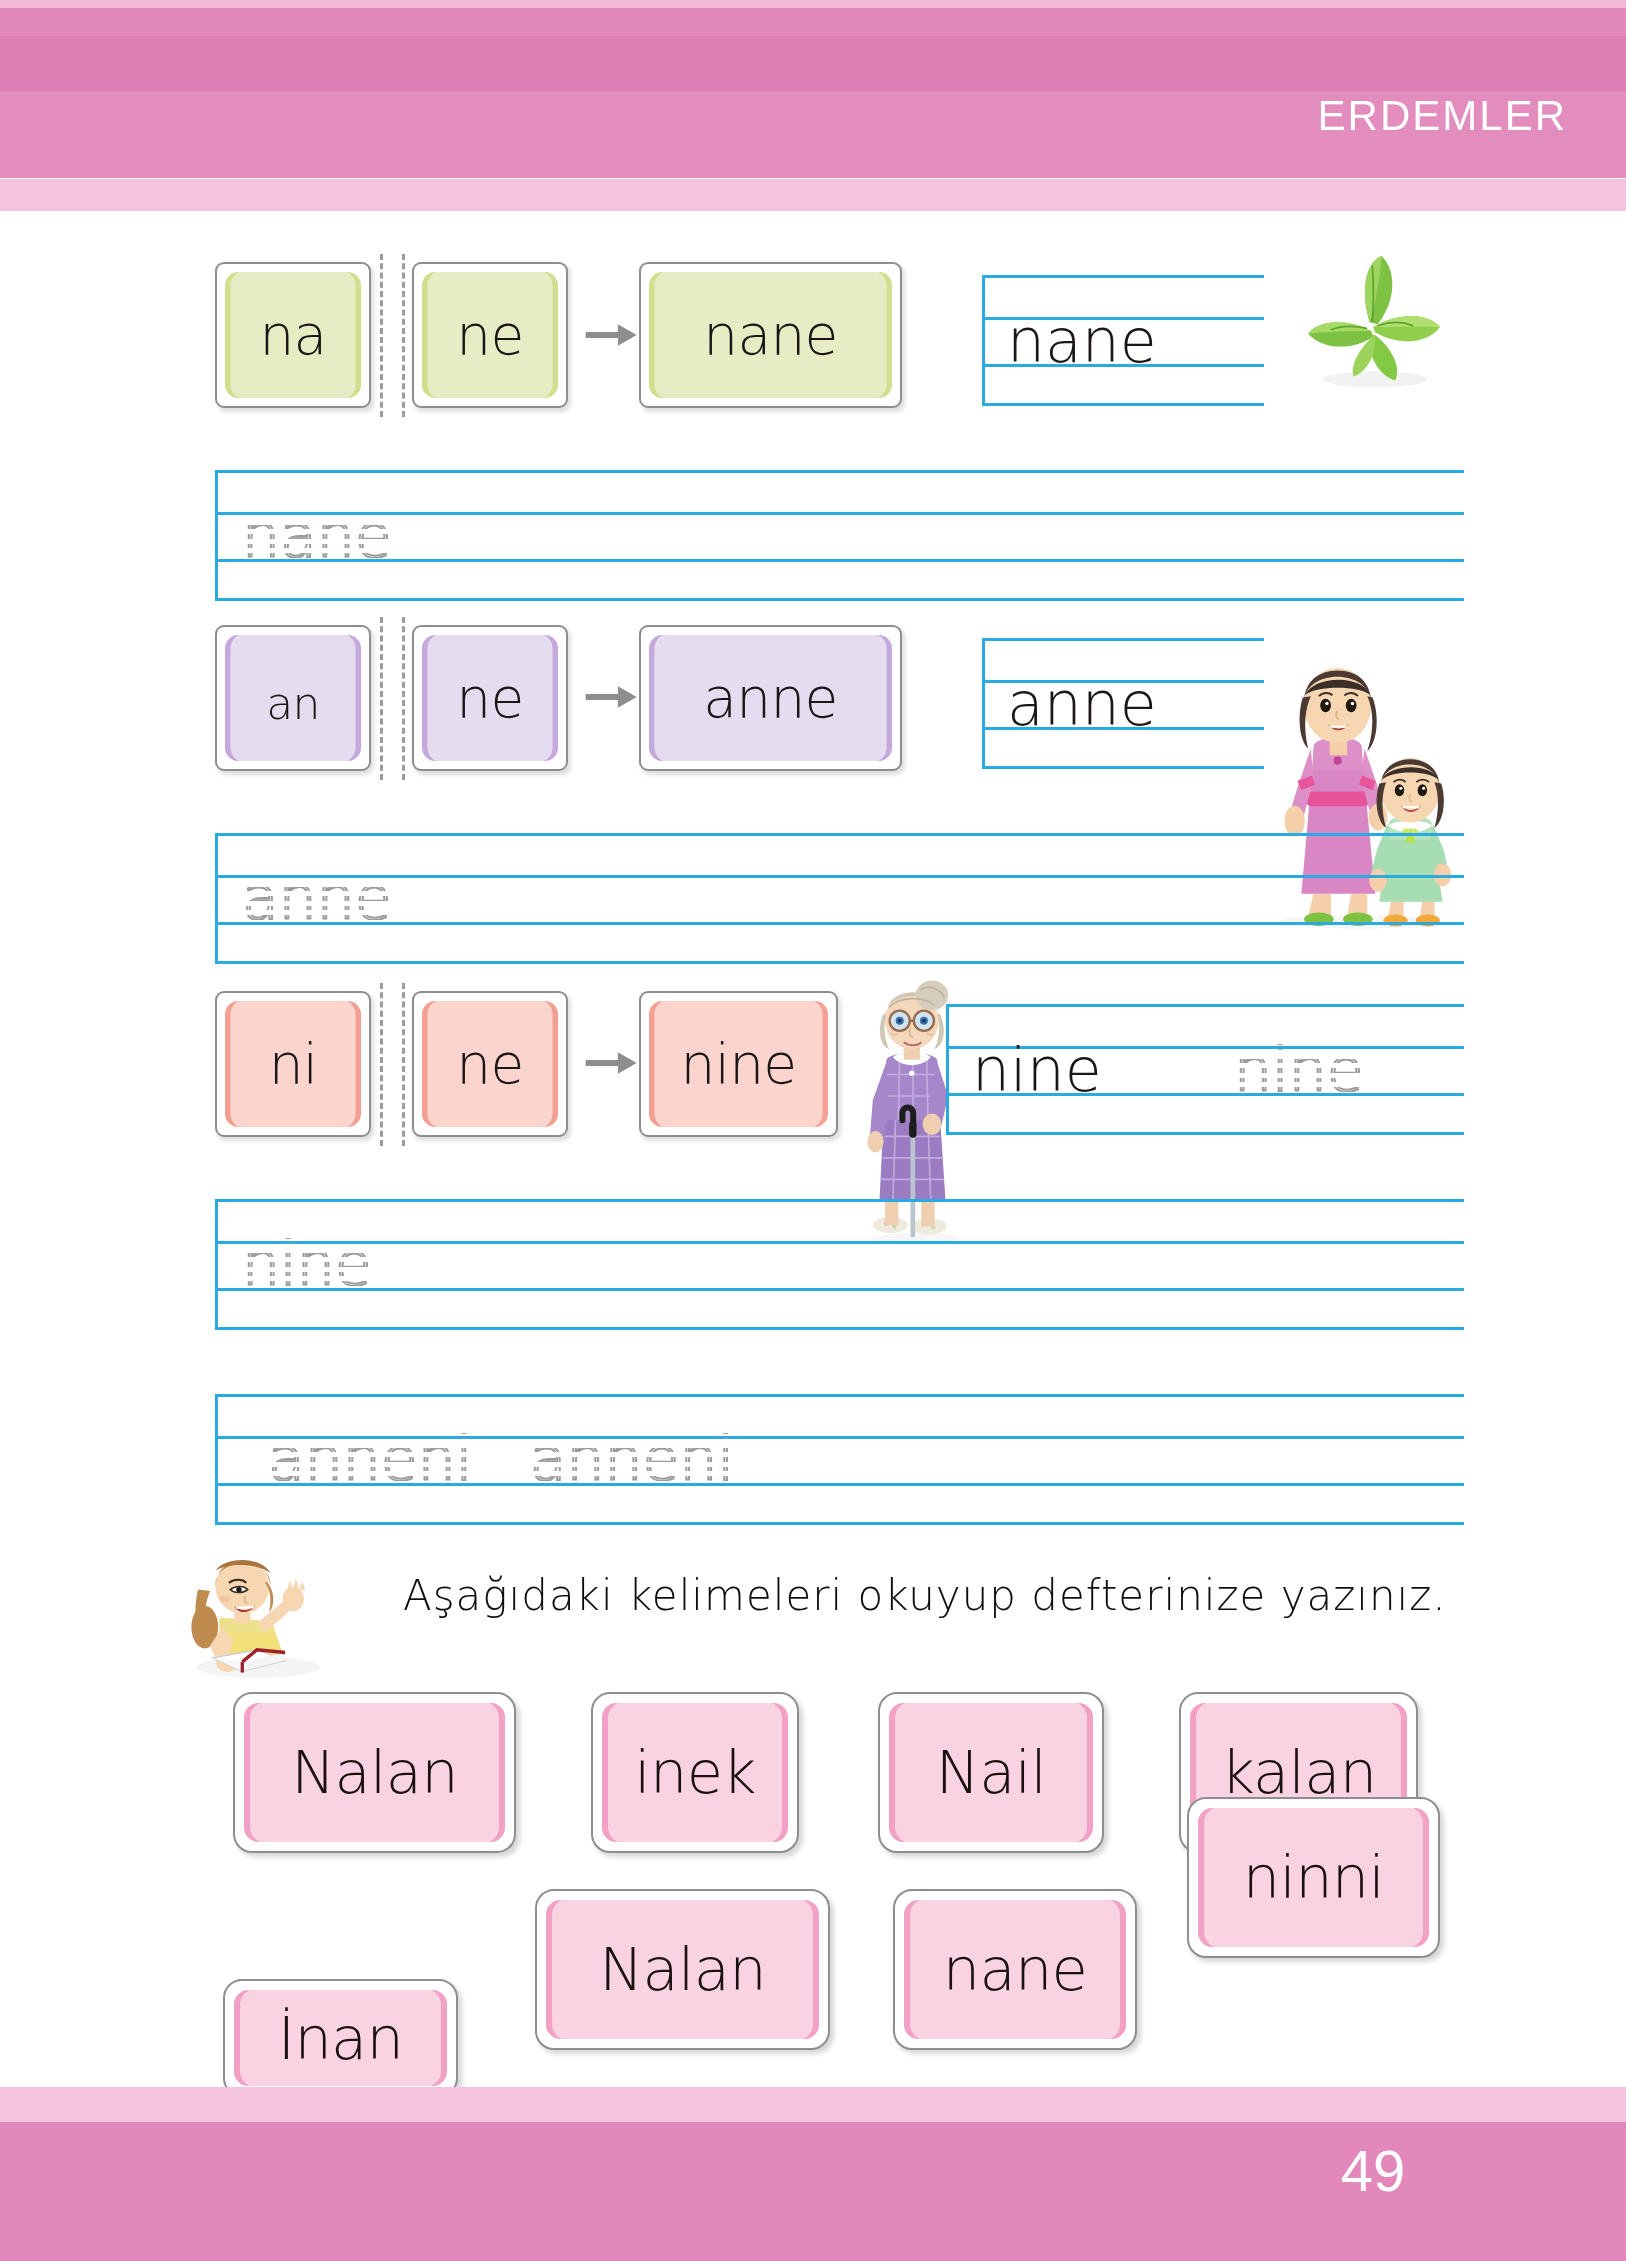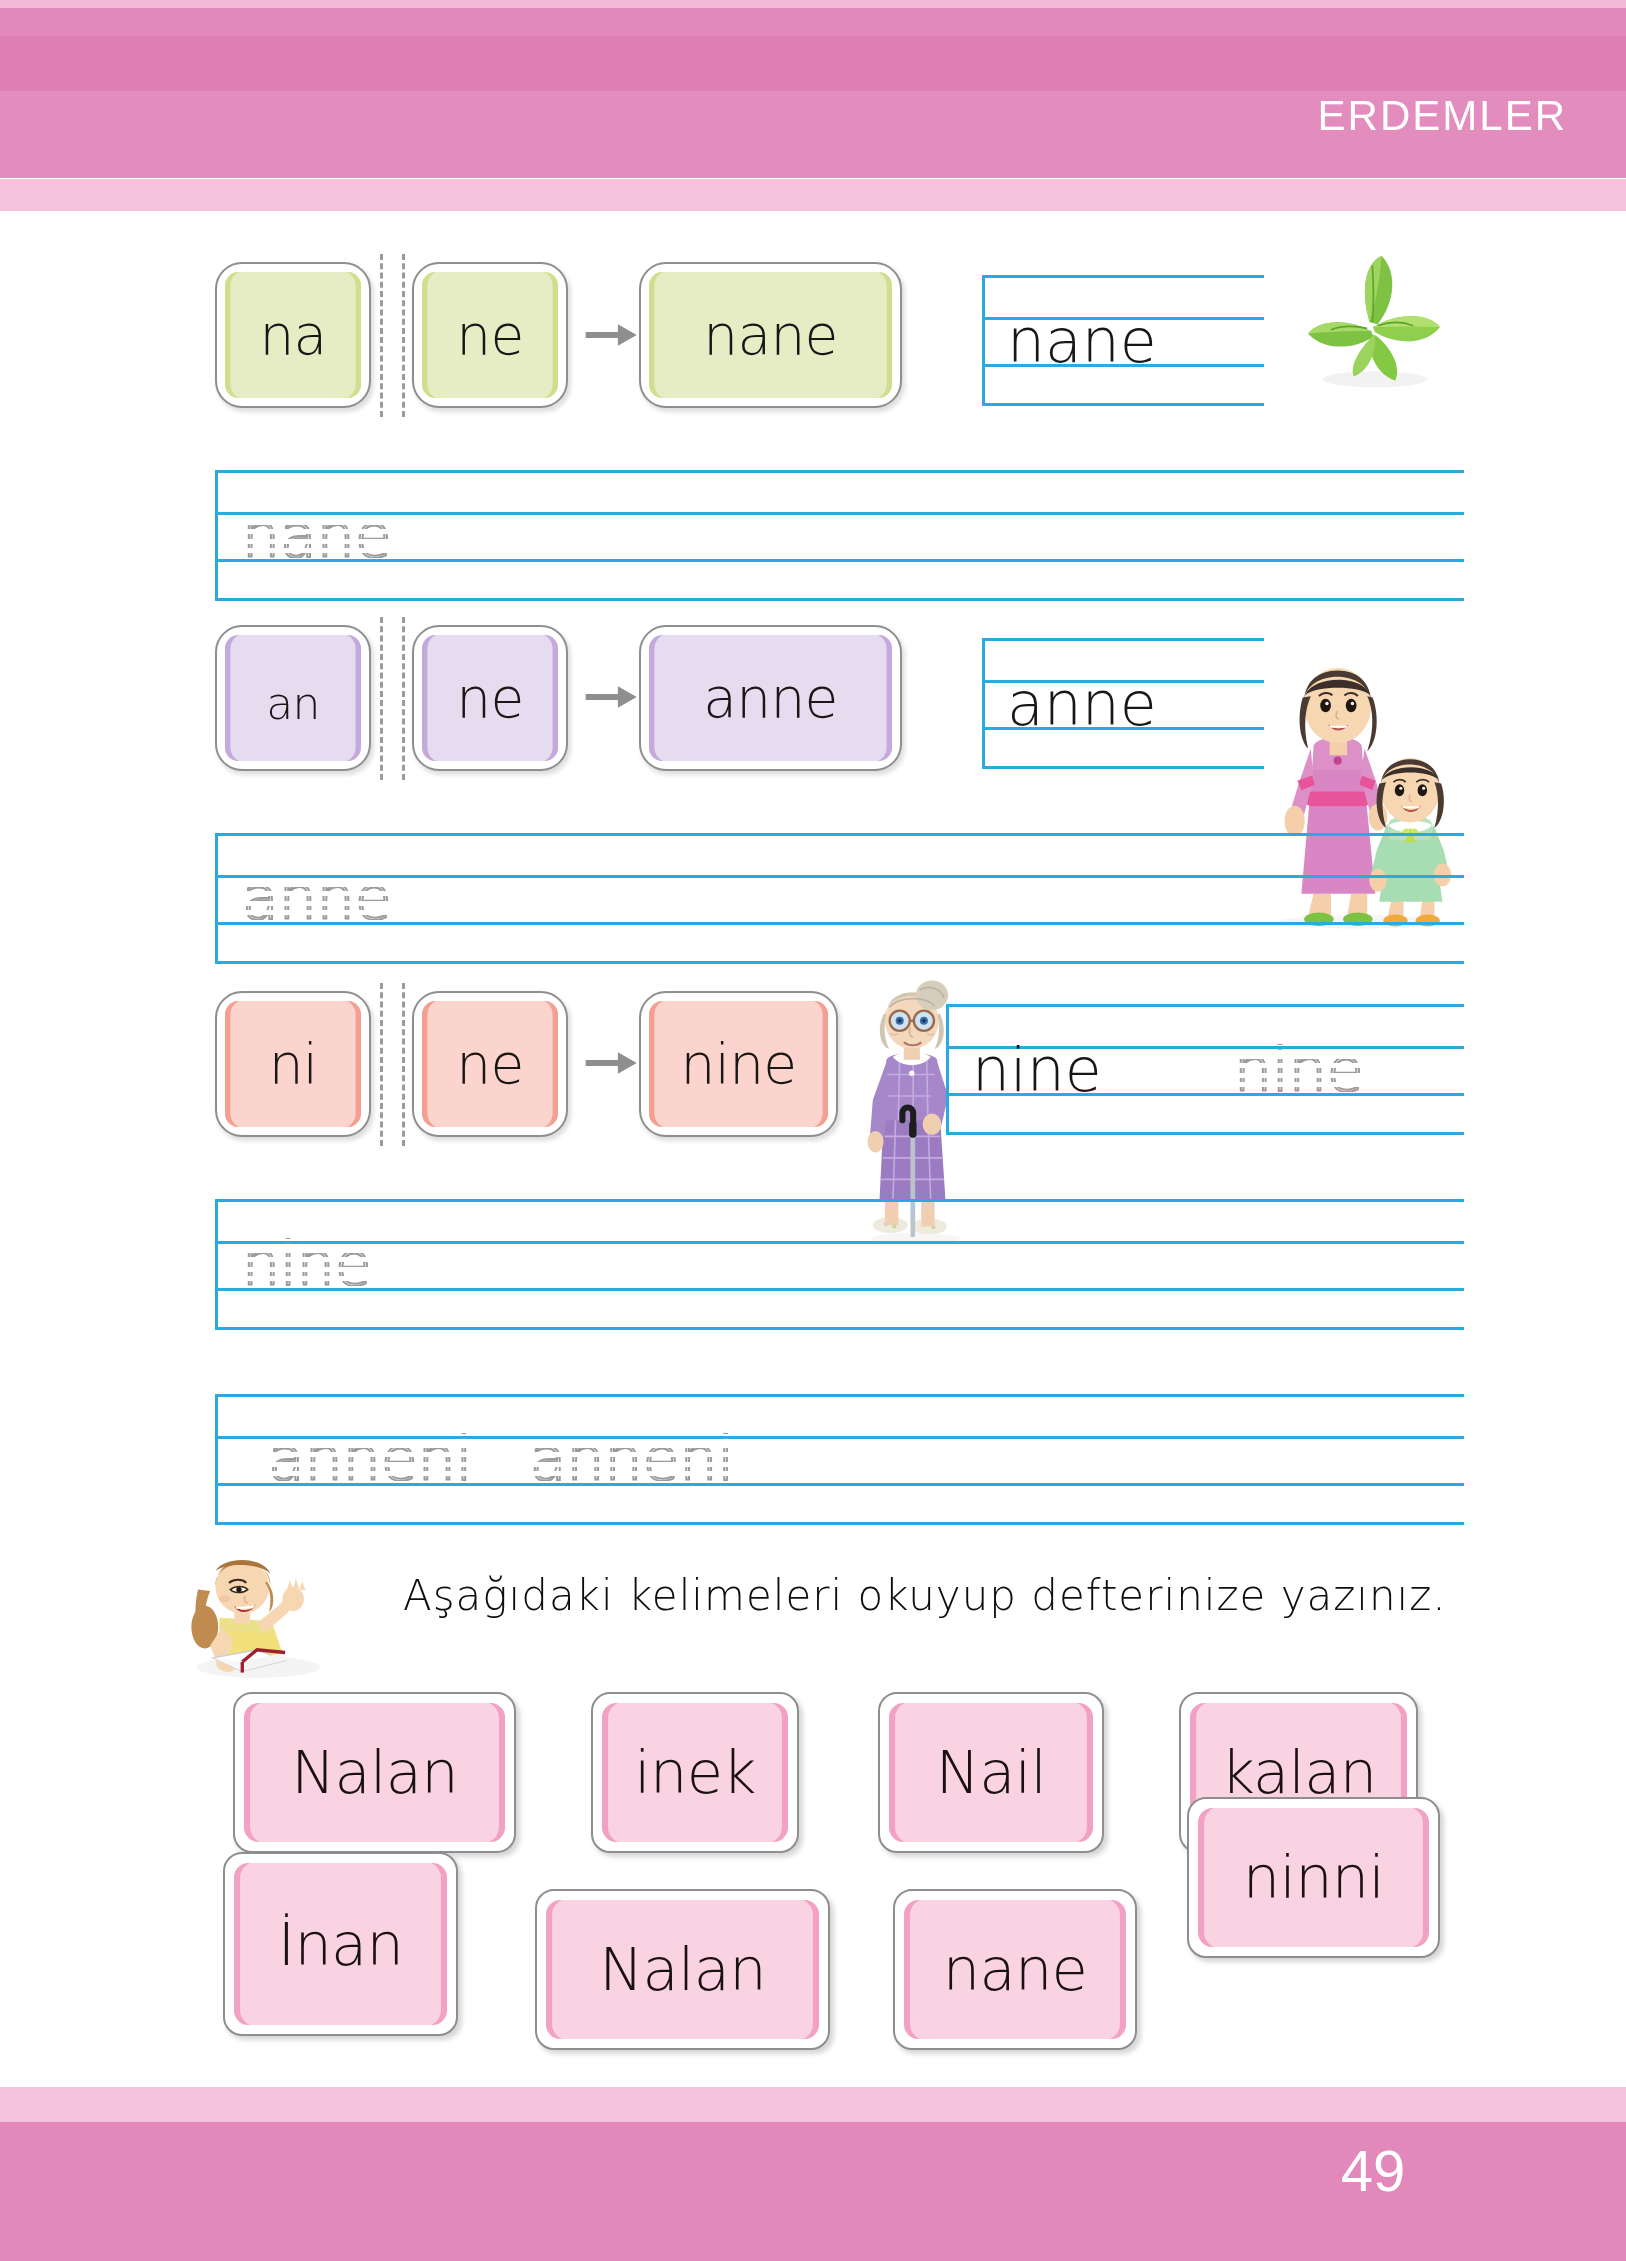--- a/index.html
+++ b/index.html
@@ -54,7 +54,7 @@
     position: absolute;
     background: #ffffff;
     border: 2.7px solid #8e8e8e;
-    border-radius: 27px;
+    border-radius: 9px;
     box-sizing: border-box;
     box-shadow: 2.7px 3.4px 4.7px rgba(0,0,0,0.13);
     padding-left: 18px;

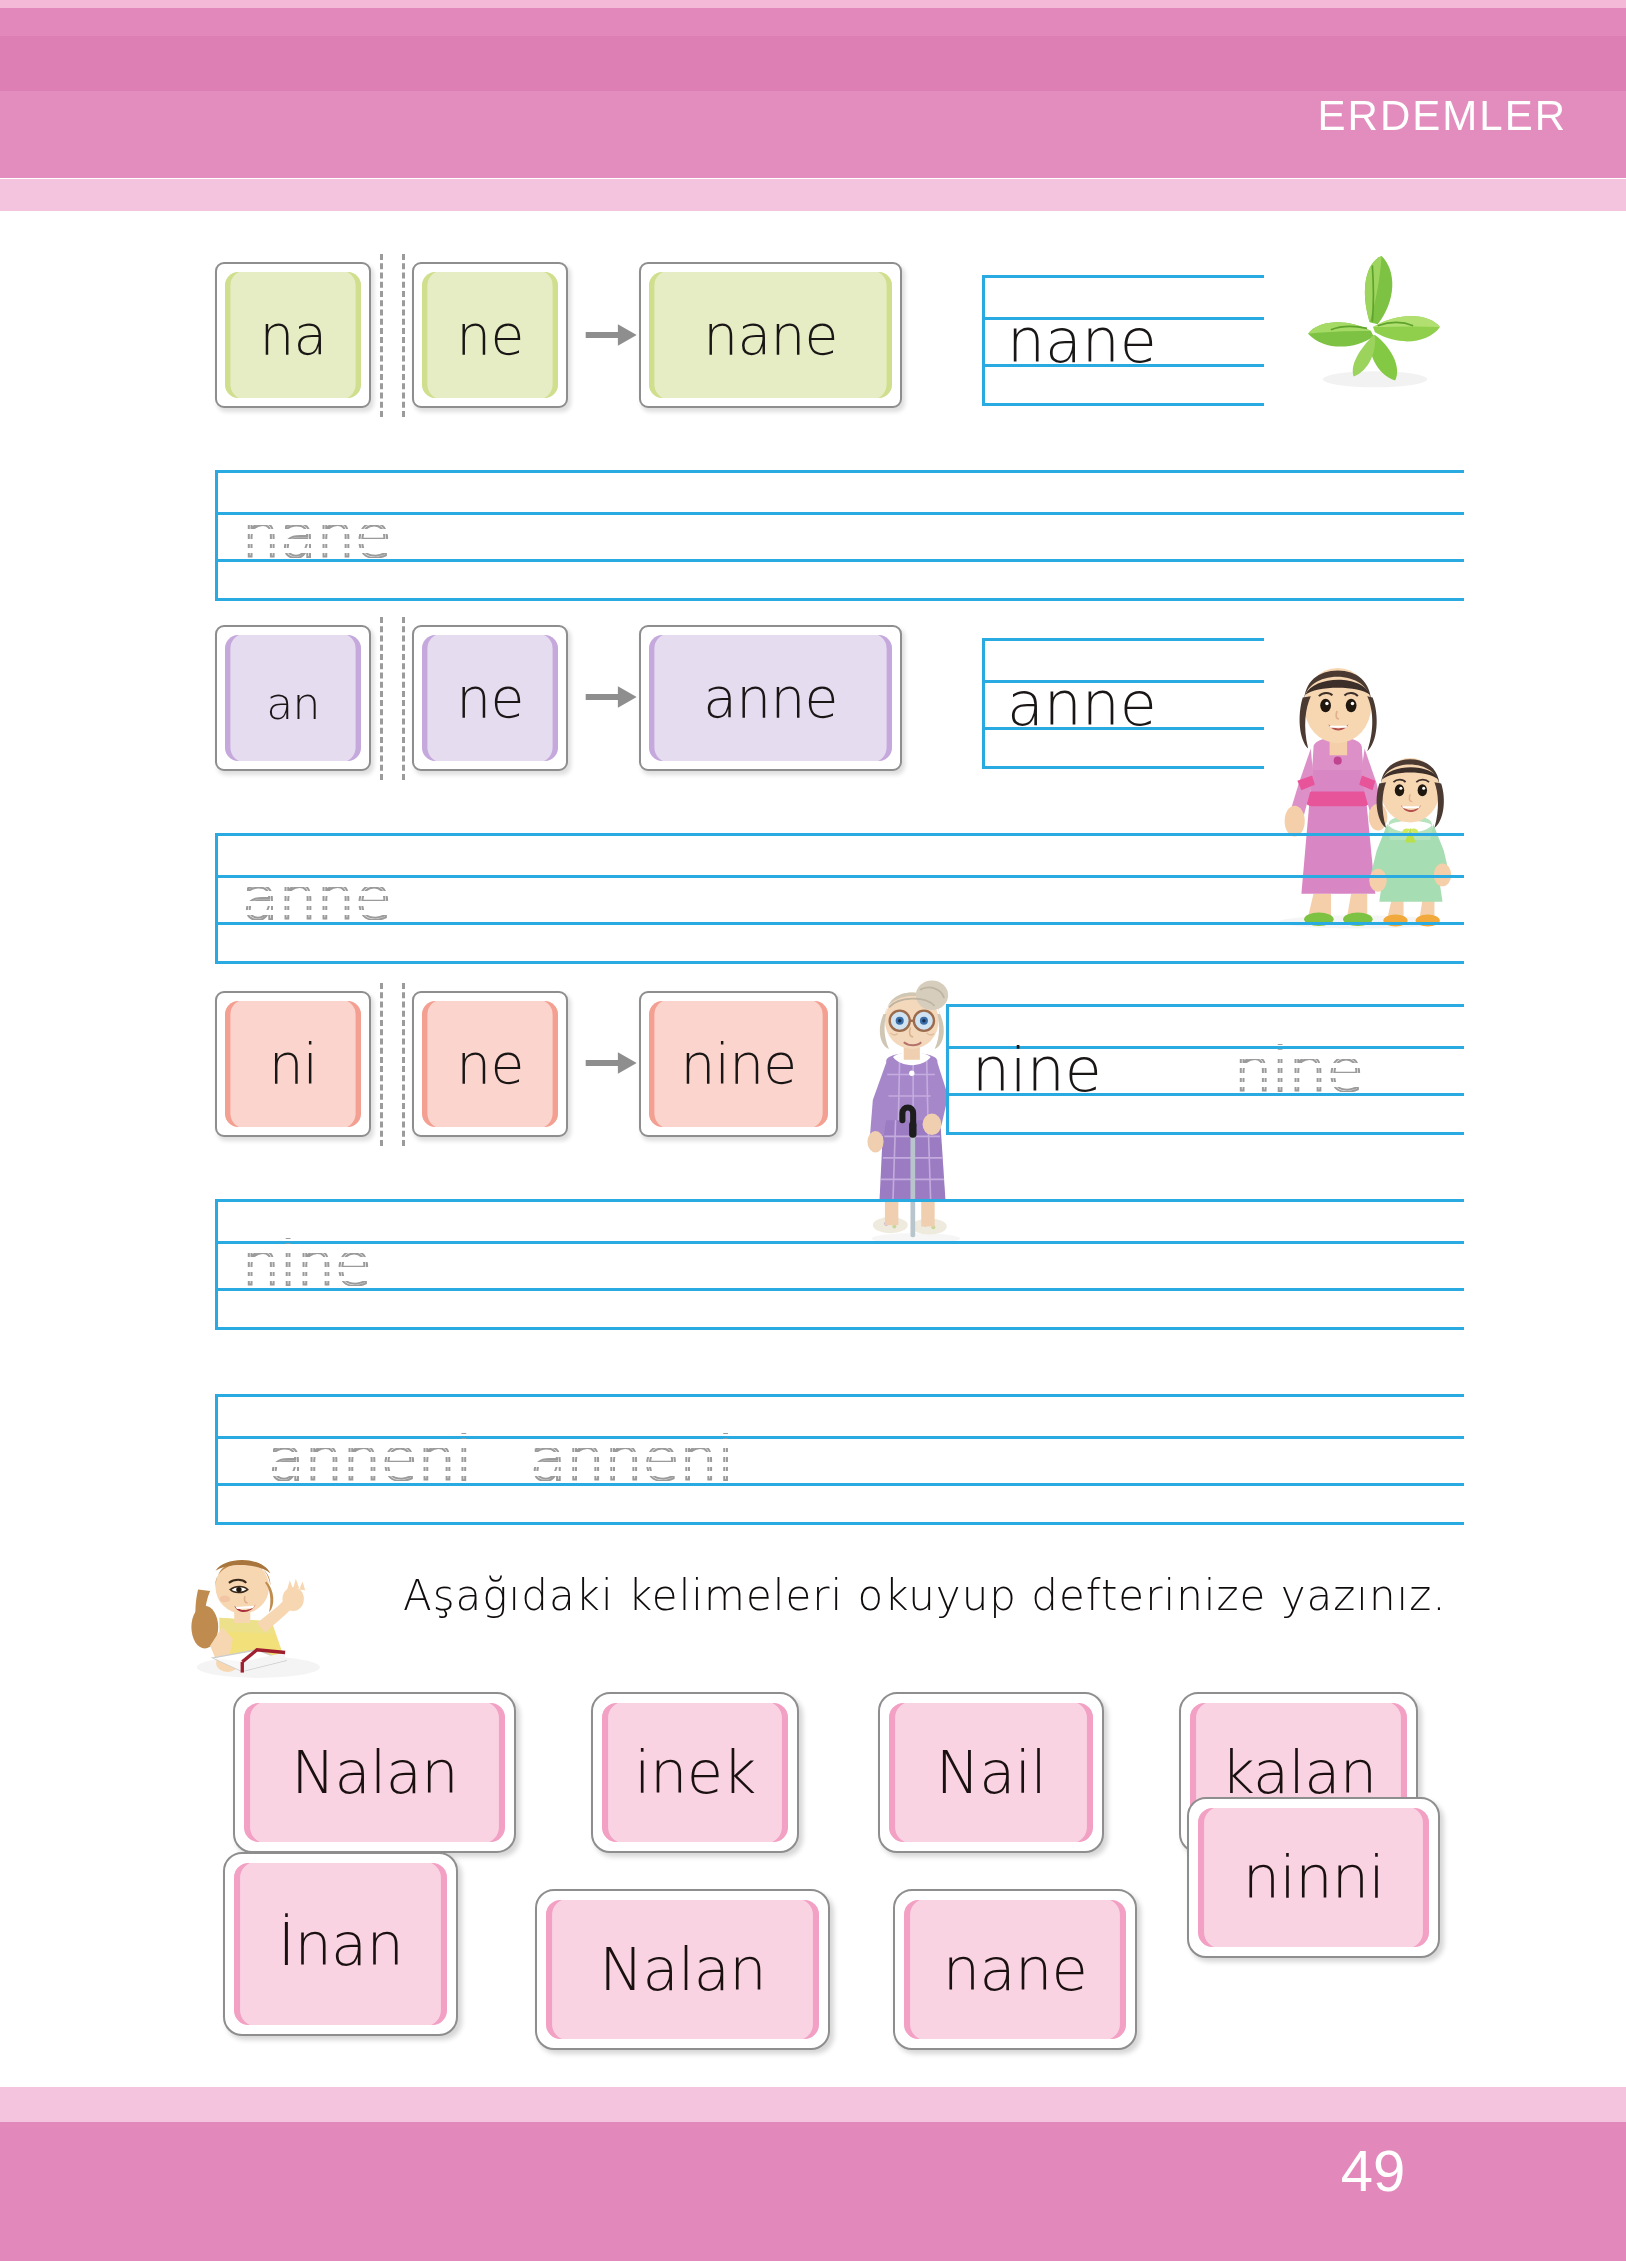--- a/index.html
+++ b/index.html
@@ -559,7 +559,7 @@
   </div>
 </div>
 
-<div class="word-card" style="left:223px; top:1852px; width:235px; height:184px;">
+<div class="word-card" style="left:223px; top:1979px; width:235px; height:118px;">
   <div class="word-inner">
     <span class="word-text">İnan</span>
   </div>

